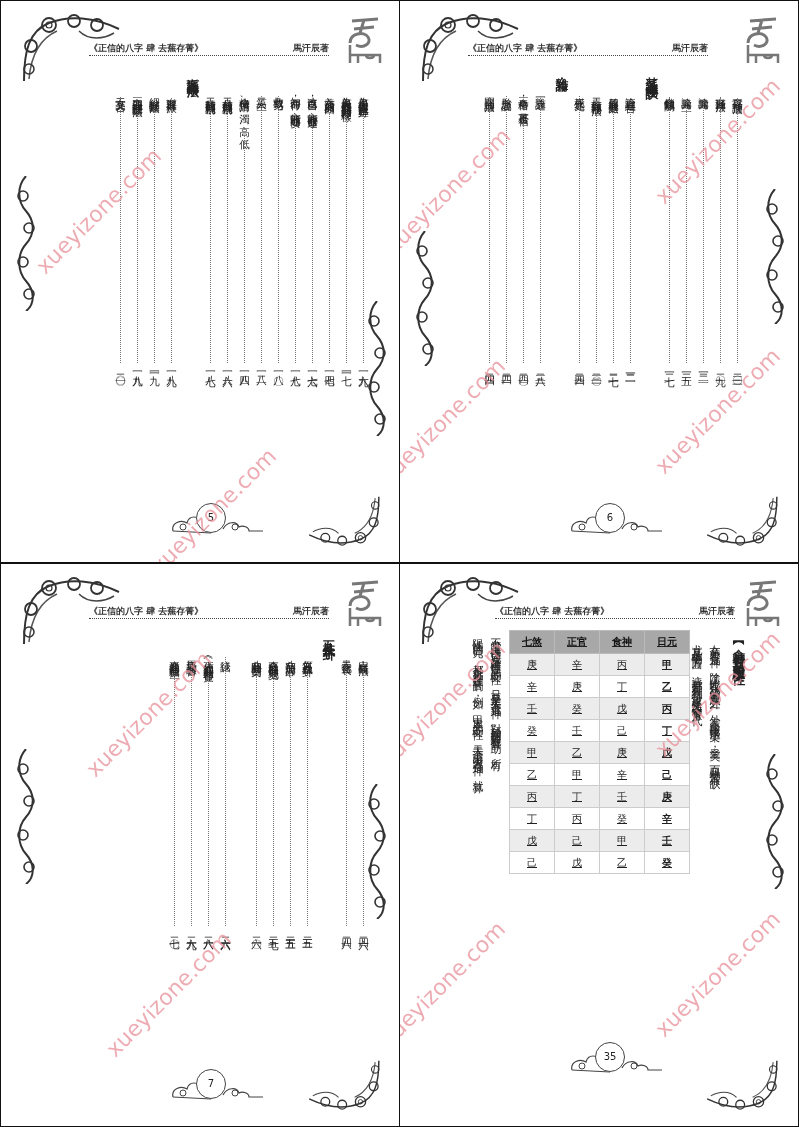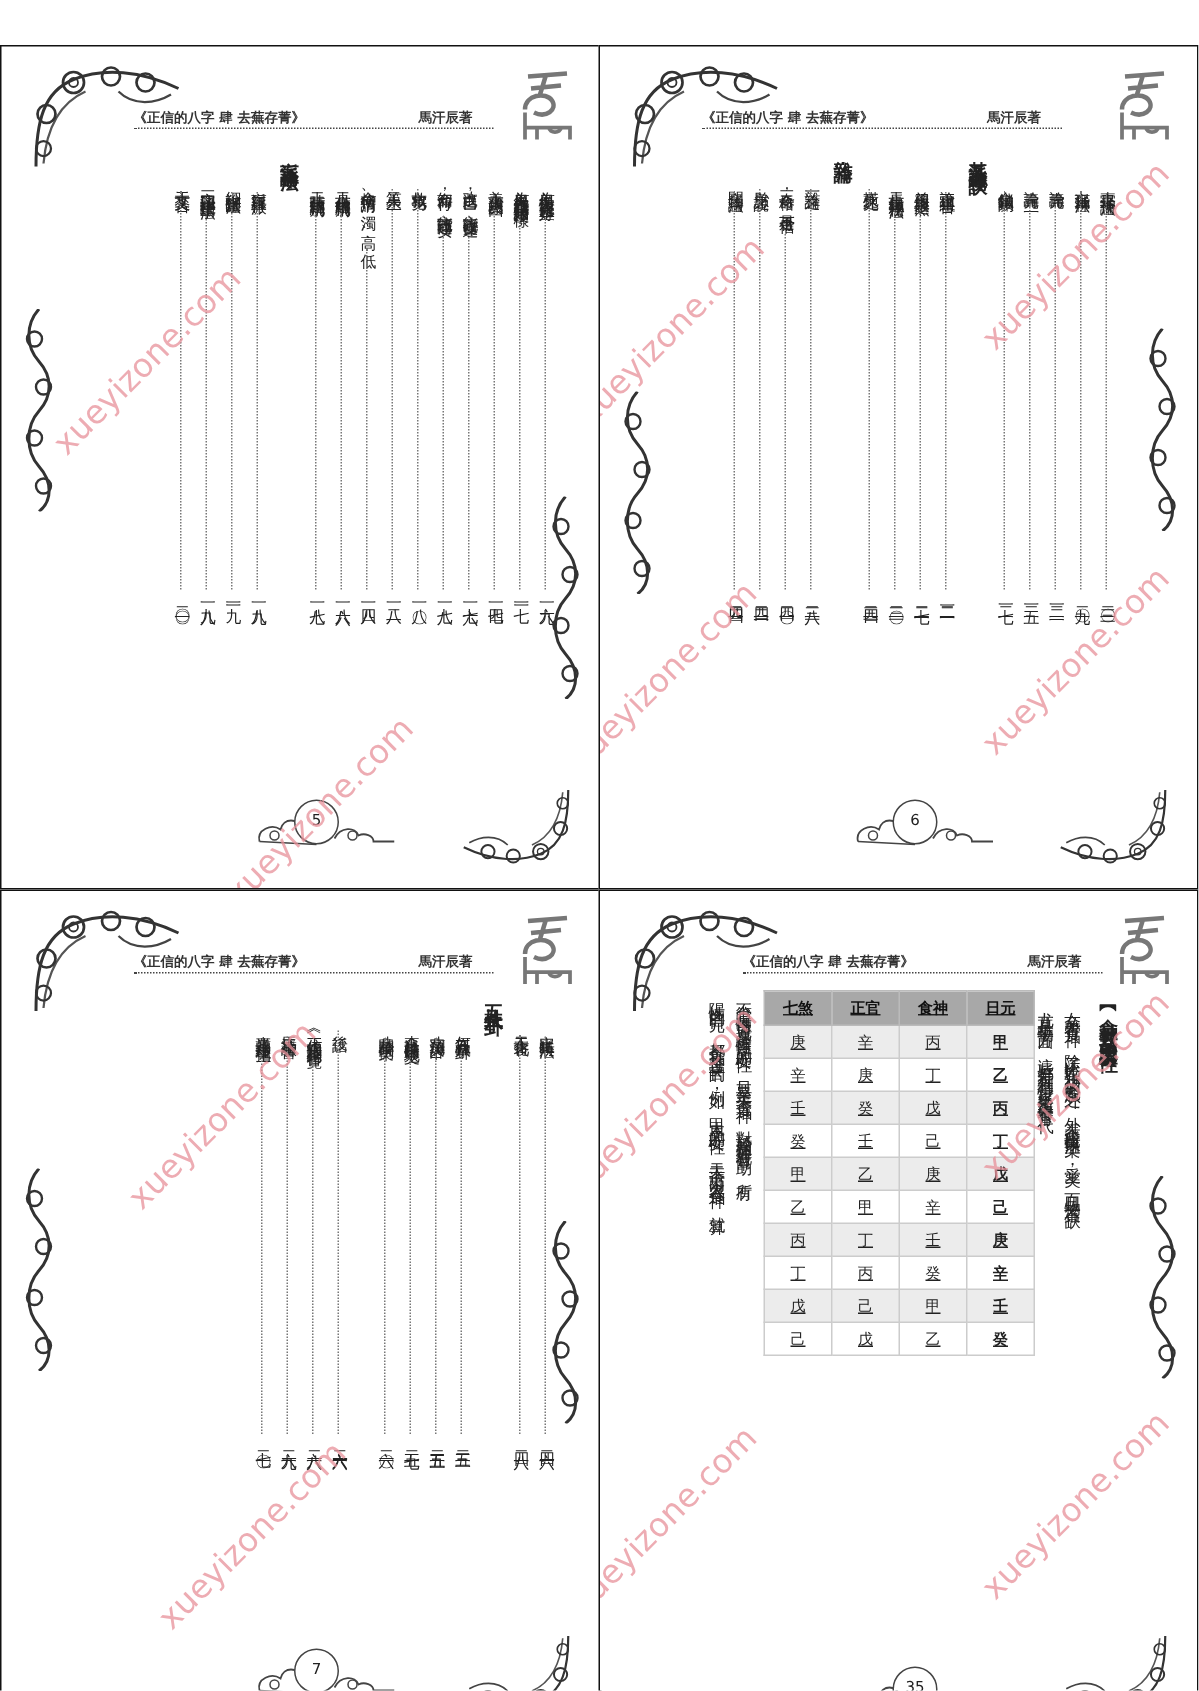--- a/index.html
+++ b/index.html
@@ -4,7 +4,7 @@
 <style>
   html,body{margin:0;padding:0;background:#fff;}
   body{width:799px;height:1127px;position:relative;overflow:hidden;font-family:"DejaVu Serif",serif;color:#222;}
-  .page{position:absolute;background:#fff;border:1.5px solid #111;box-sizing:border-box;overflow:hidden;margin-top:30px;}
+  .page{position:absolute;background:#fff;border:1.5px solid #111;box-sizing:border-box;overflow:hidden;}
   #p1{left:0;top:0;width:401px;height:563px;}
   #p2{left:399px;top:0;width:400px;height:563px;}
   #p3{left:0;top:563px;width:401px;height:564px;}

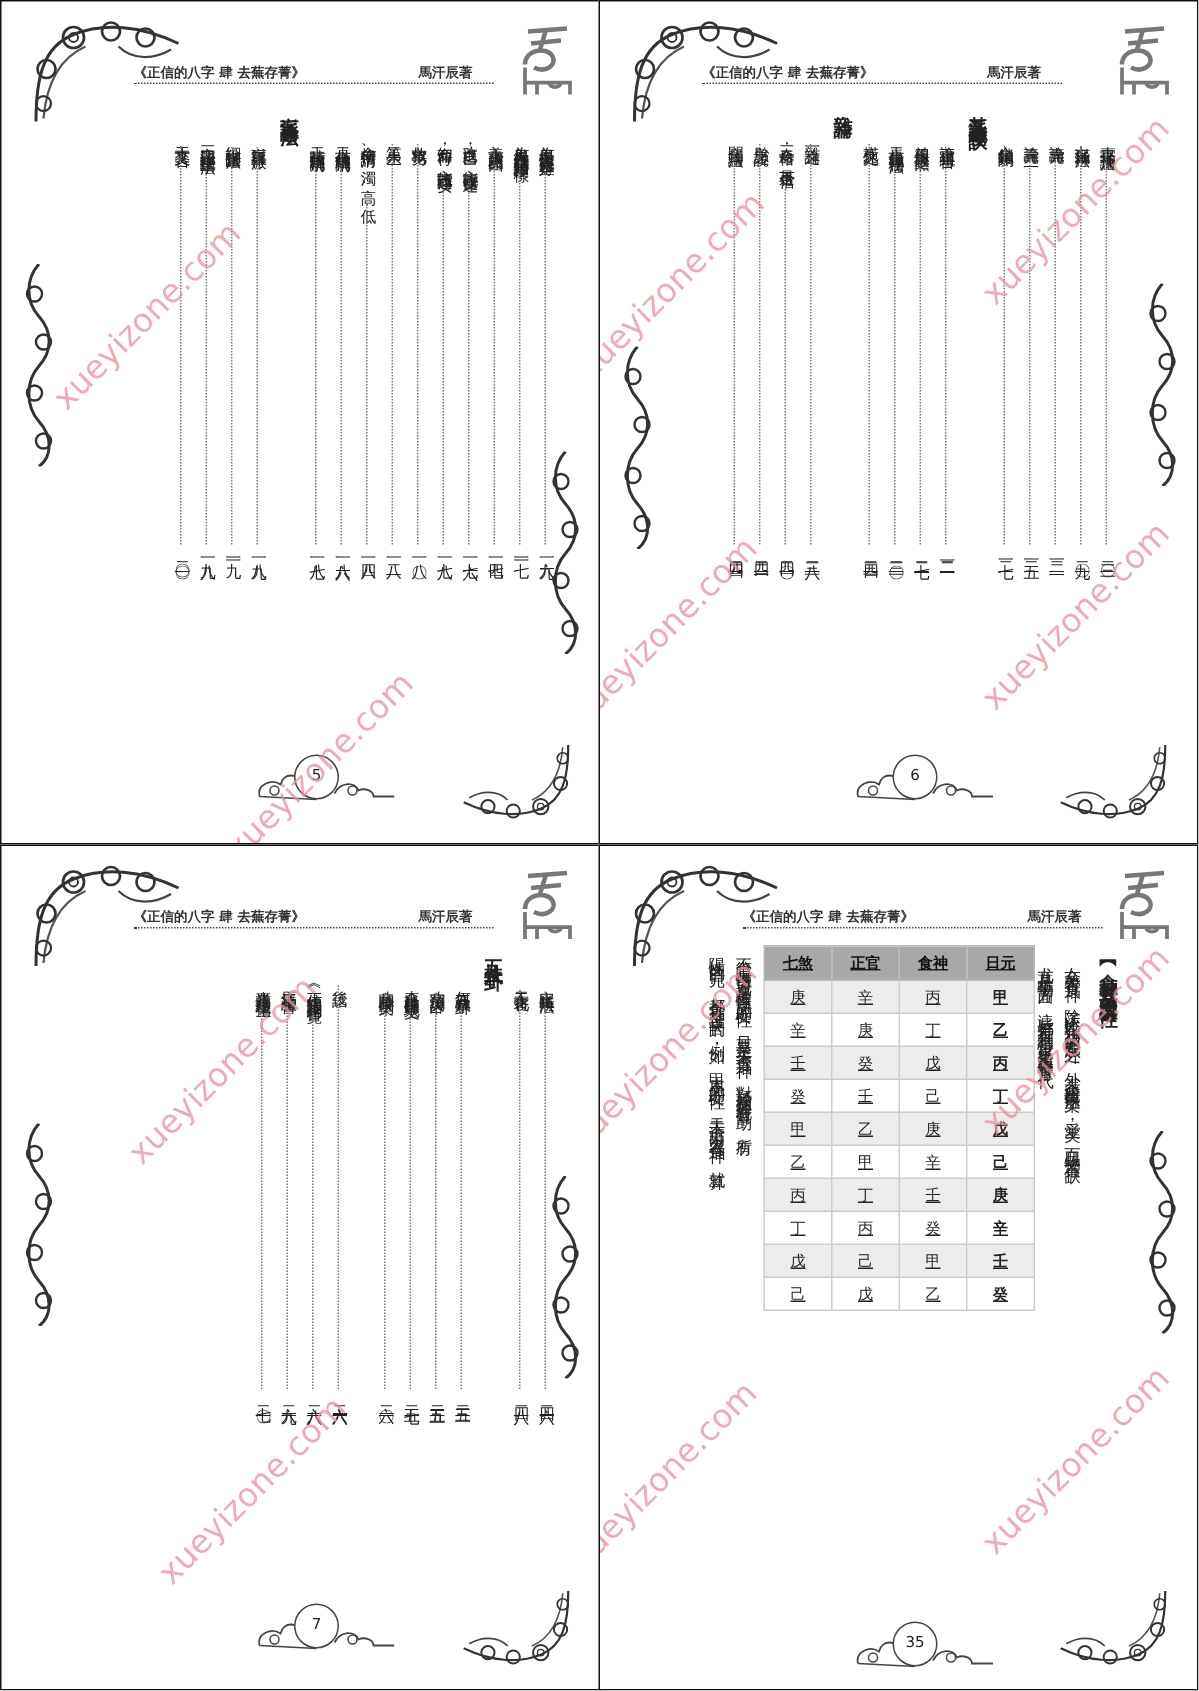--- a/index.html
+++ b/index.html
@@ -12,7 +12,7 @@
 
   .header{position:absolute;left:88px;top:42px;width:240px;height:12px;border-bottom:1px dotted #444;font-size:9px;font-weight:bold;color:#333;}
   .header .title{position:absolute;left:0;top:-1px;}
-  .header .author{position:absolute;right:14px;top:-1px;}
+  .header .author{position:absolute;right:0;top:-1px;}
 
   .corner-tl{position:absolute;left:18px;top:10px;width:105px;height:75px;}
   .logo{position:absolute;right:16px;top:14px;width:40px;height:50px;}

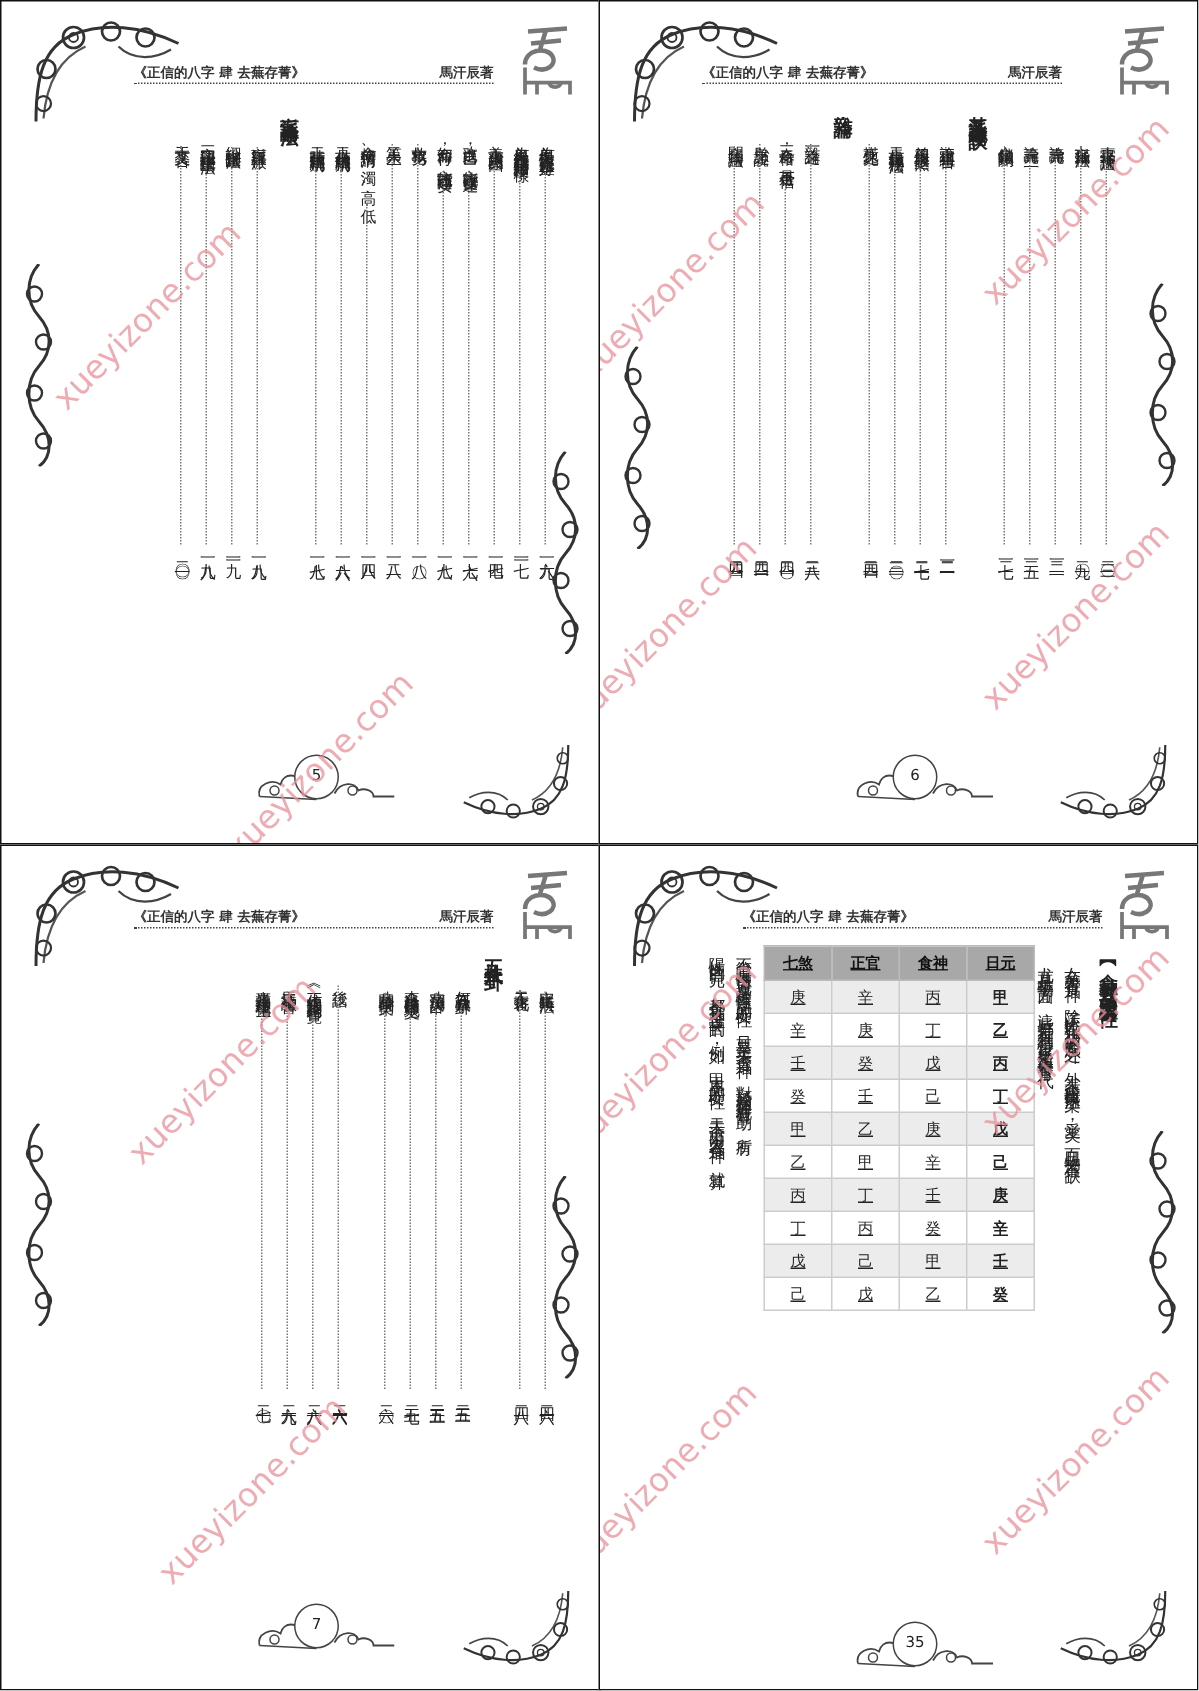--- a/index.html
+++ b/index.html
@@ -462,7 +462,7 @@
   <svg class="side-orn" style="top:190px;" viewBox="0 0 22 135">
       <use href="#cloud-swirl"></use>
     </svg>
-  <div class="pagenum" style="top:517px;">
+  <div class="pagenum" style="top:478px;">
     <svg width="92" height="32" viewBox="0 0 92 32" style="position:absolute;left:0;top:0">
         <use href="#cloud-pagenum"></use>
       </svg>

